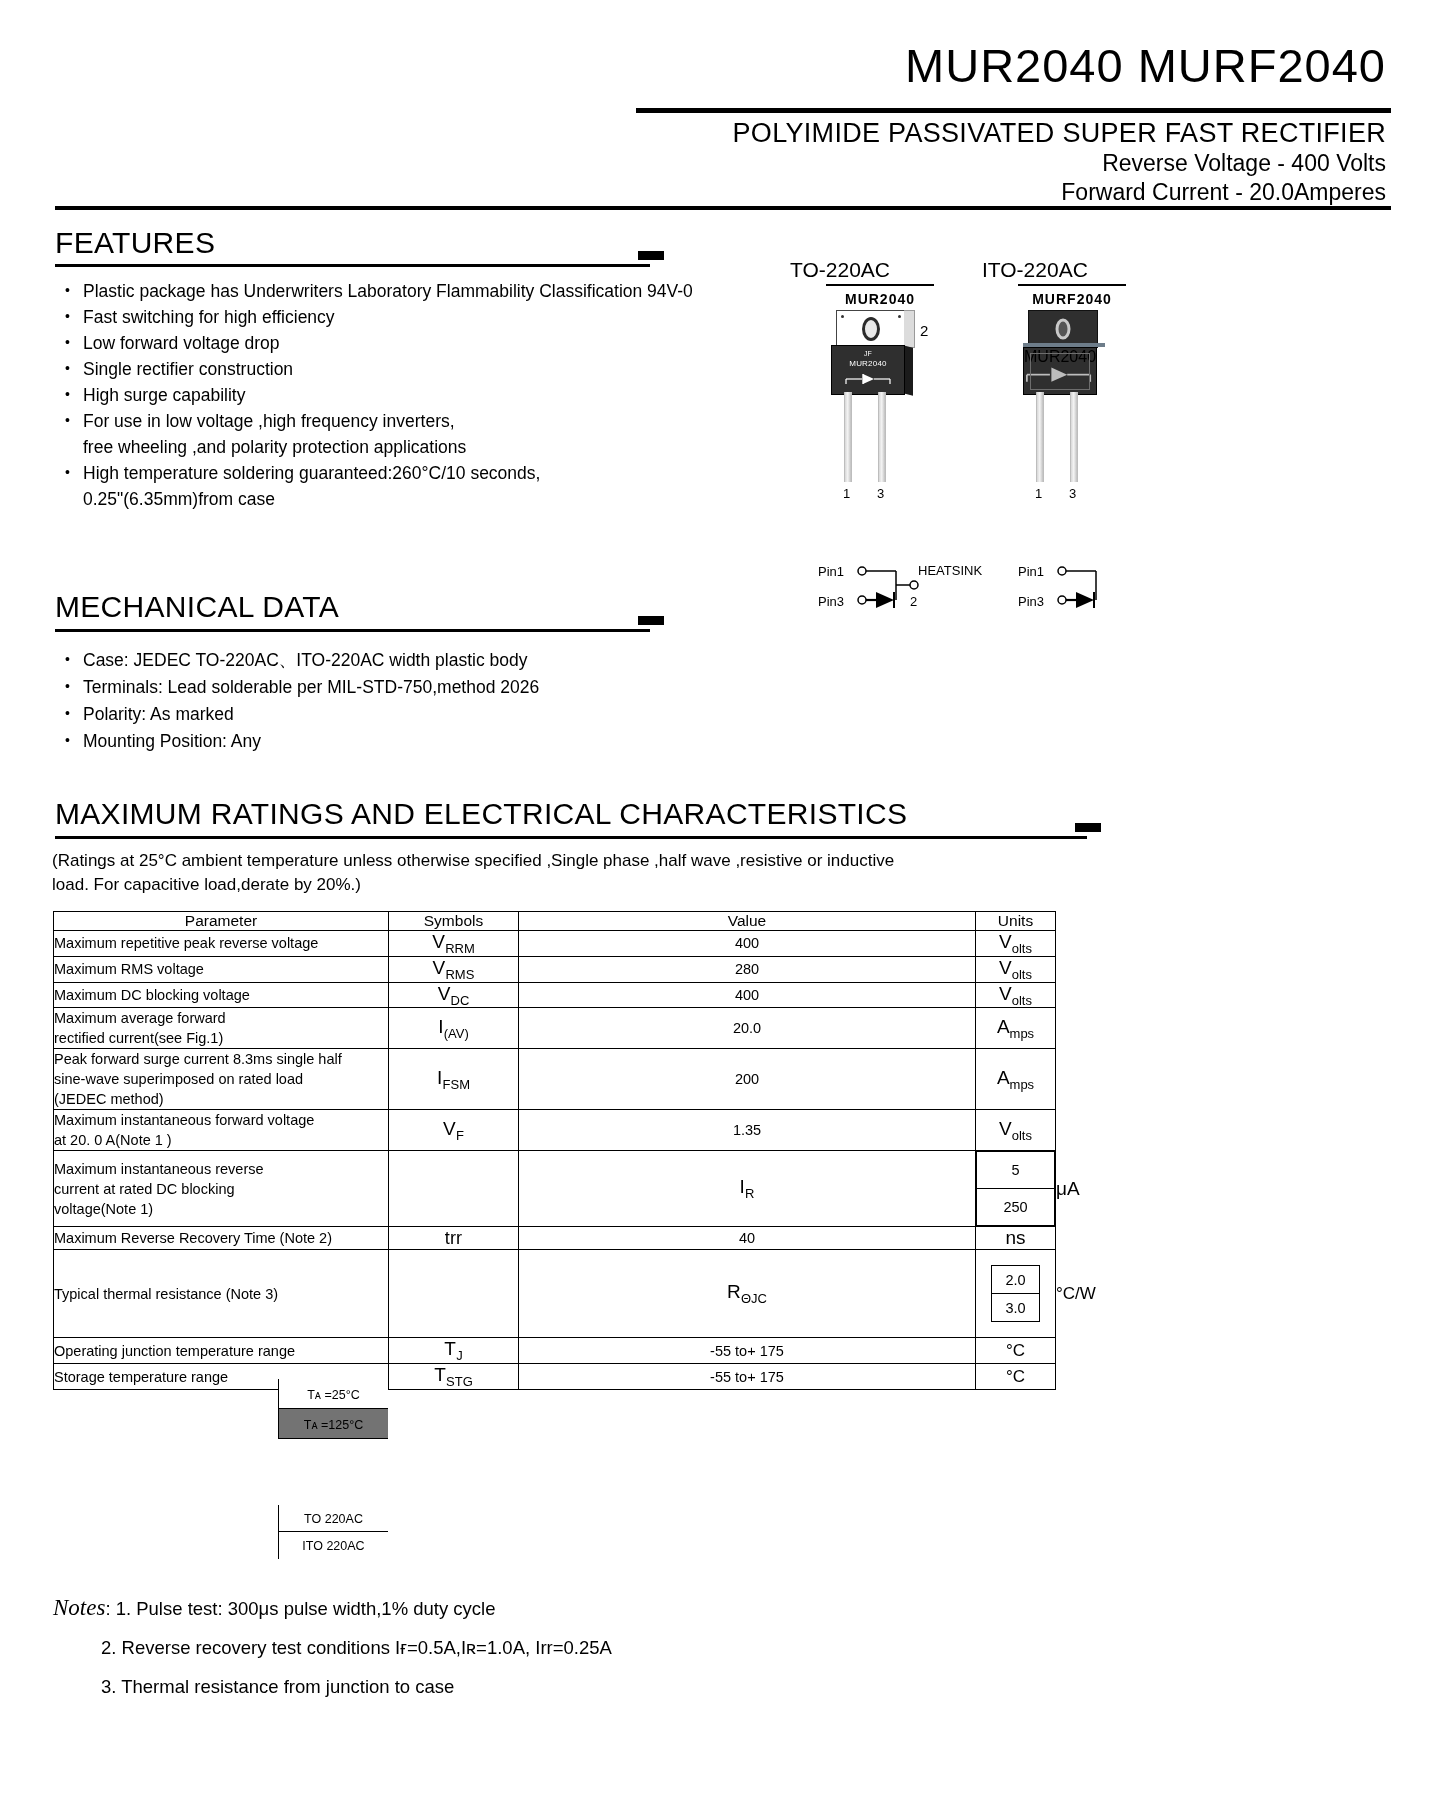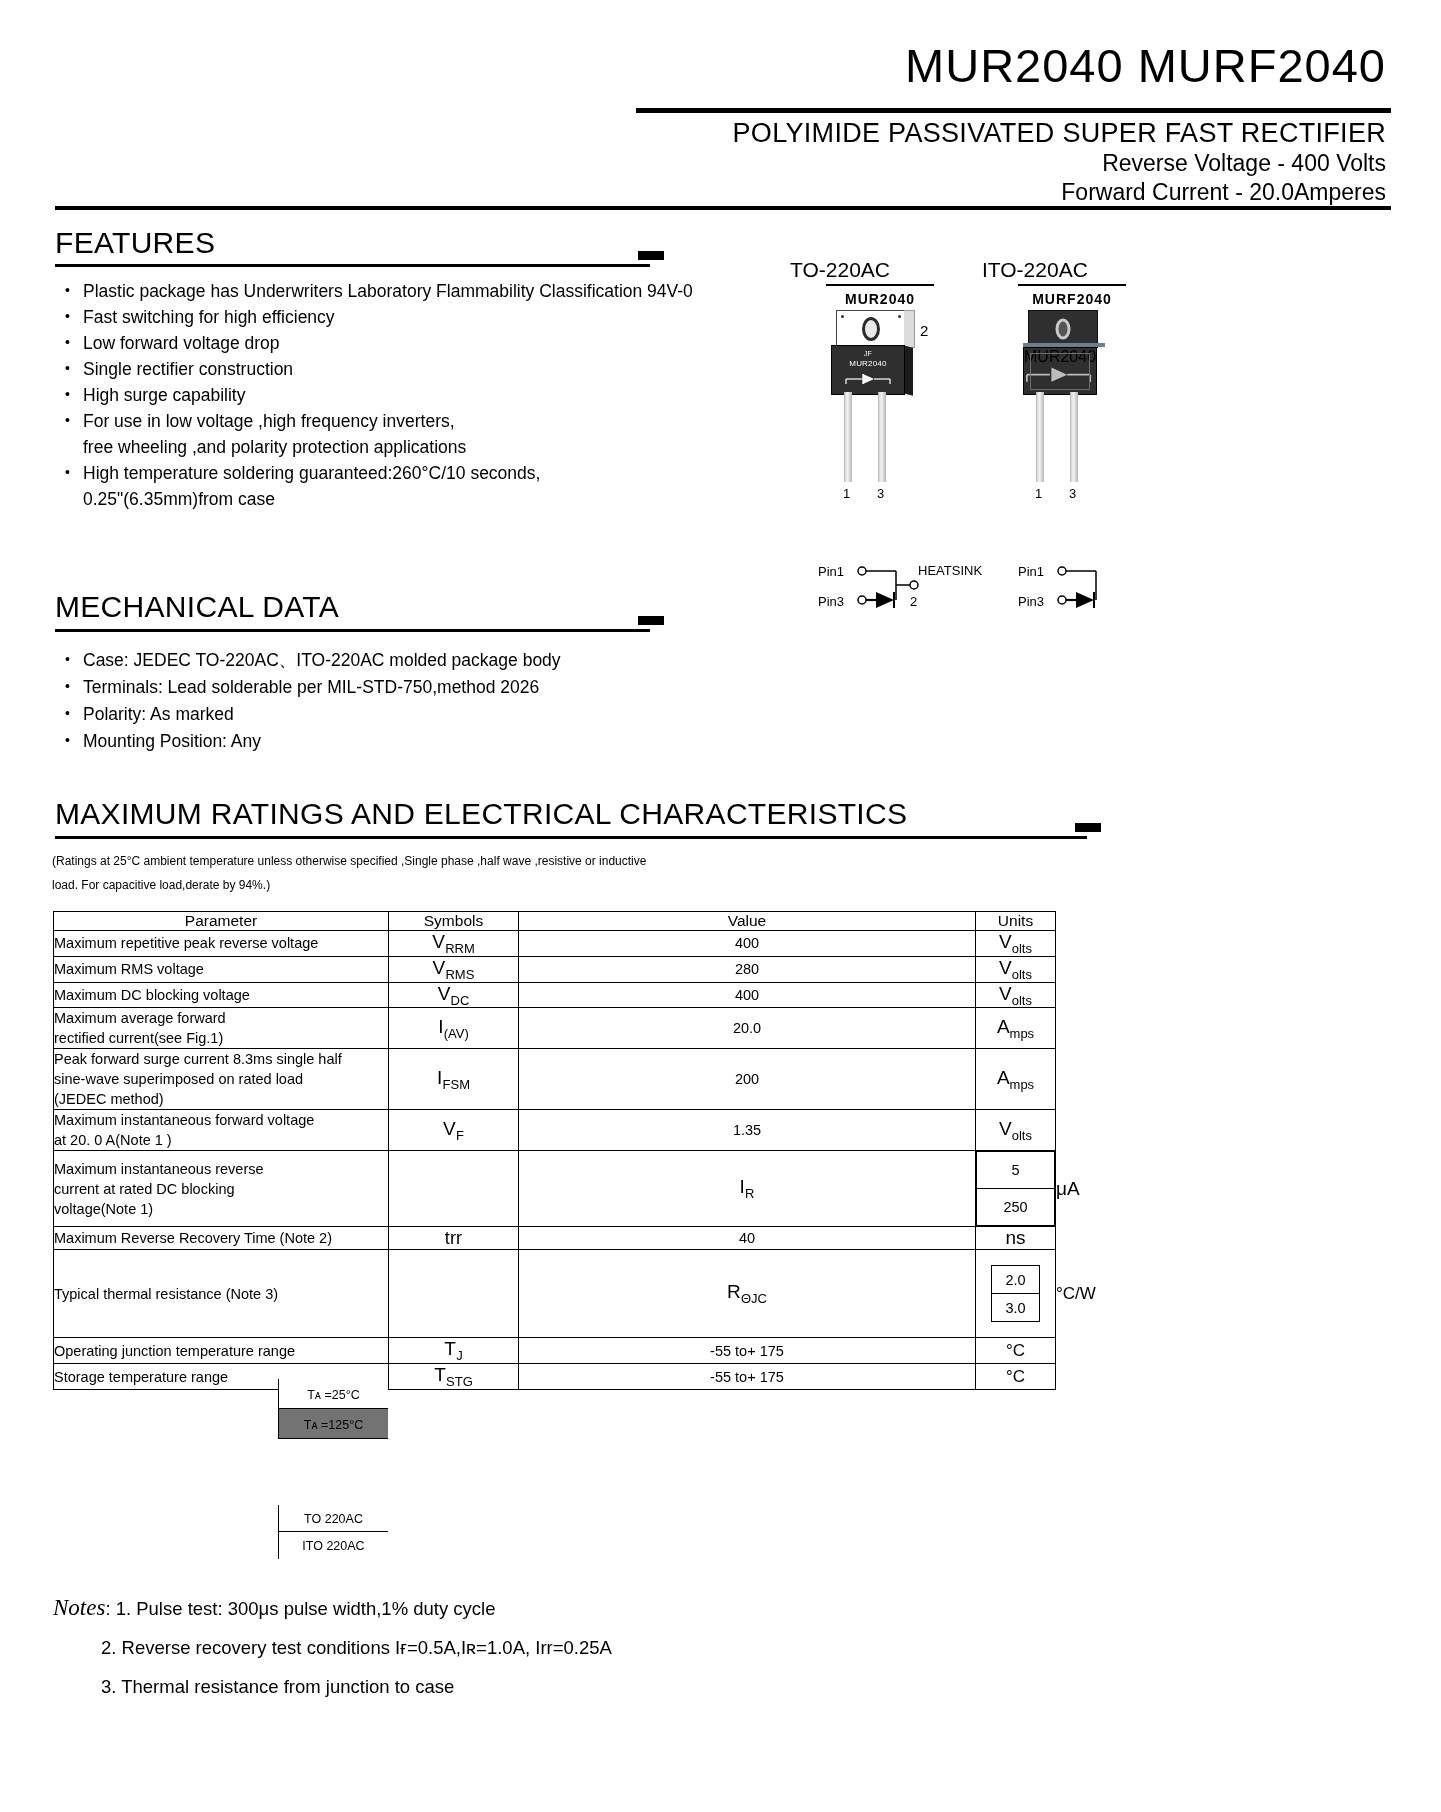--- a/index.html
+++ b/index.html
@@ -432,7 +432,7 @@
   <div class="sec-rule-cap" style="left:638px; top:616px; width:26px;"></div>
 
   <div class="bullets" style="left:55px; top:647px; line-height:27px;">
-    <div class="bl dot">Case: JEDEC TO-220AC、ITO-220AC  molded package body</div>
+    <div class="bl dot">Case: JEDEC TO-220AC、ITO-220AC  width plastic body</div>
     <div class="bl dot">Terminals: Lead solderable per MIL-STD-750,method 2026</div>
     <div class="bl dot">Polarity: As marked</div>
     <div class="bl dot">Mounting Position: Any</div>

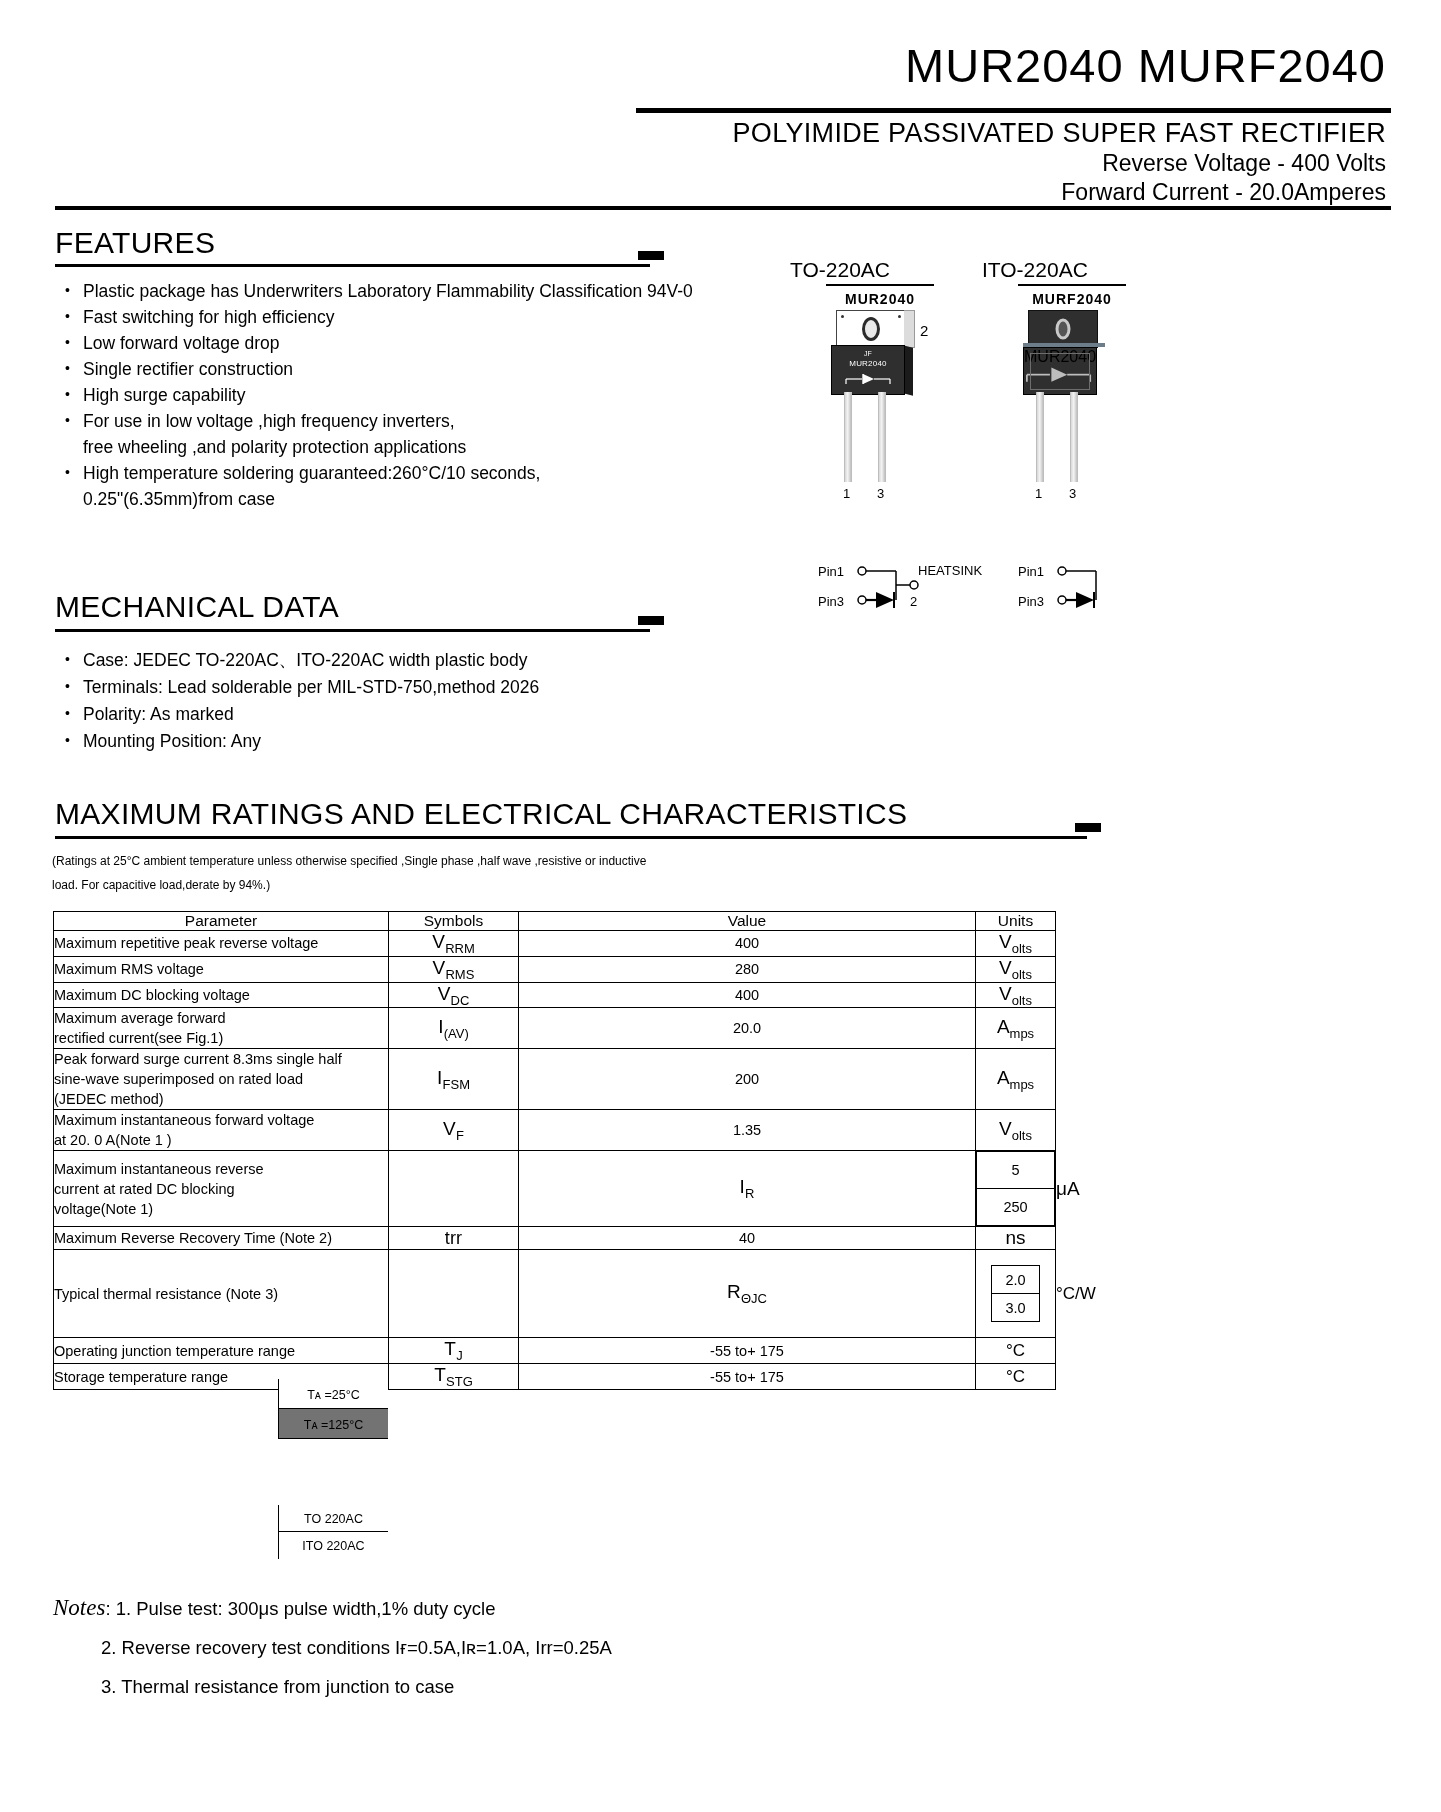--- a/index.html
+++ b/index.html
@@ -246,7 +246,7 @@
   .ratings-note {
     position: absolute;
     left: 52px; top: 849px;
-    font-size: 12px;
+    font-size: 17px;
     line-height: 24px;
     width: 1000px;
   }

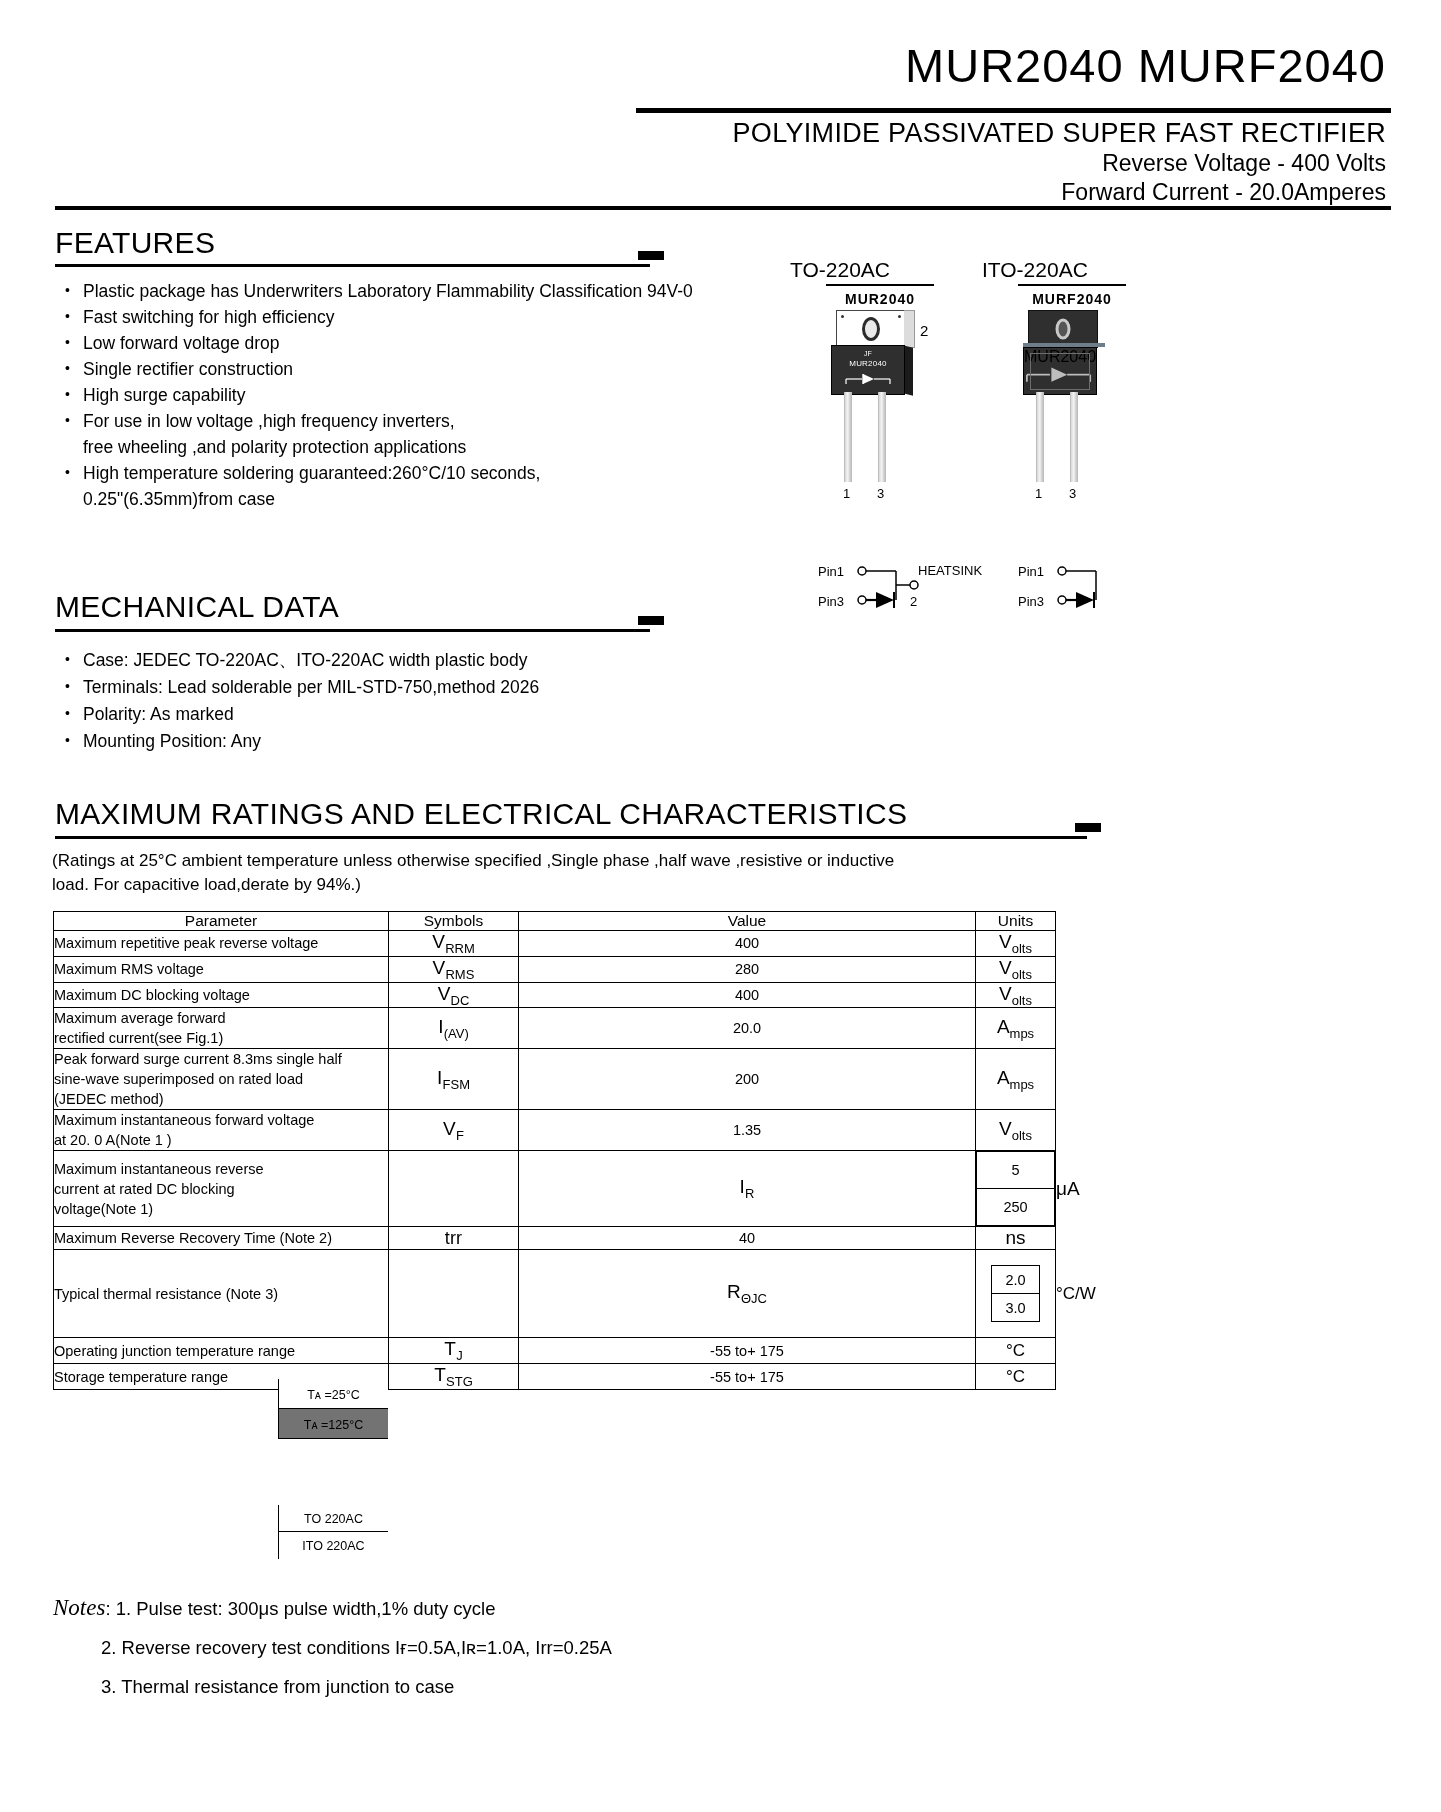--- a/index.html
+++ b/index.html
@@ -444,7 +444,7 @@
 
   <div class="ratings-note">
     <div>(Ratings at 25°C ambient temperature unless otherwise specified ,Single phase ,half wave ,resistive or inductive</div>
-    <div>load. For capacitive load,derate by 94%.)</div>
+    <div>load. For capacitive load,derate by 20%.)</div>
   </div>
 
   <div class="tbl-wrap">

